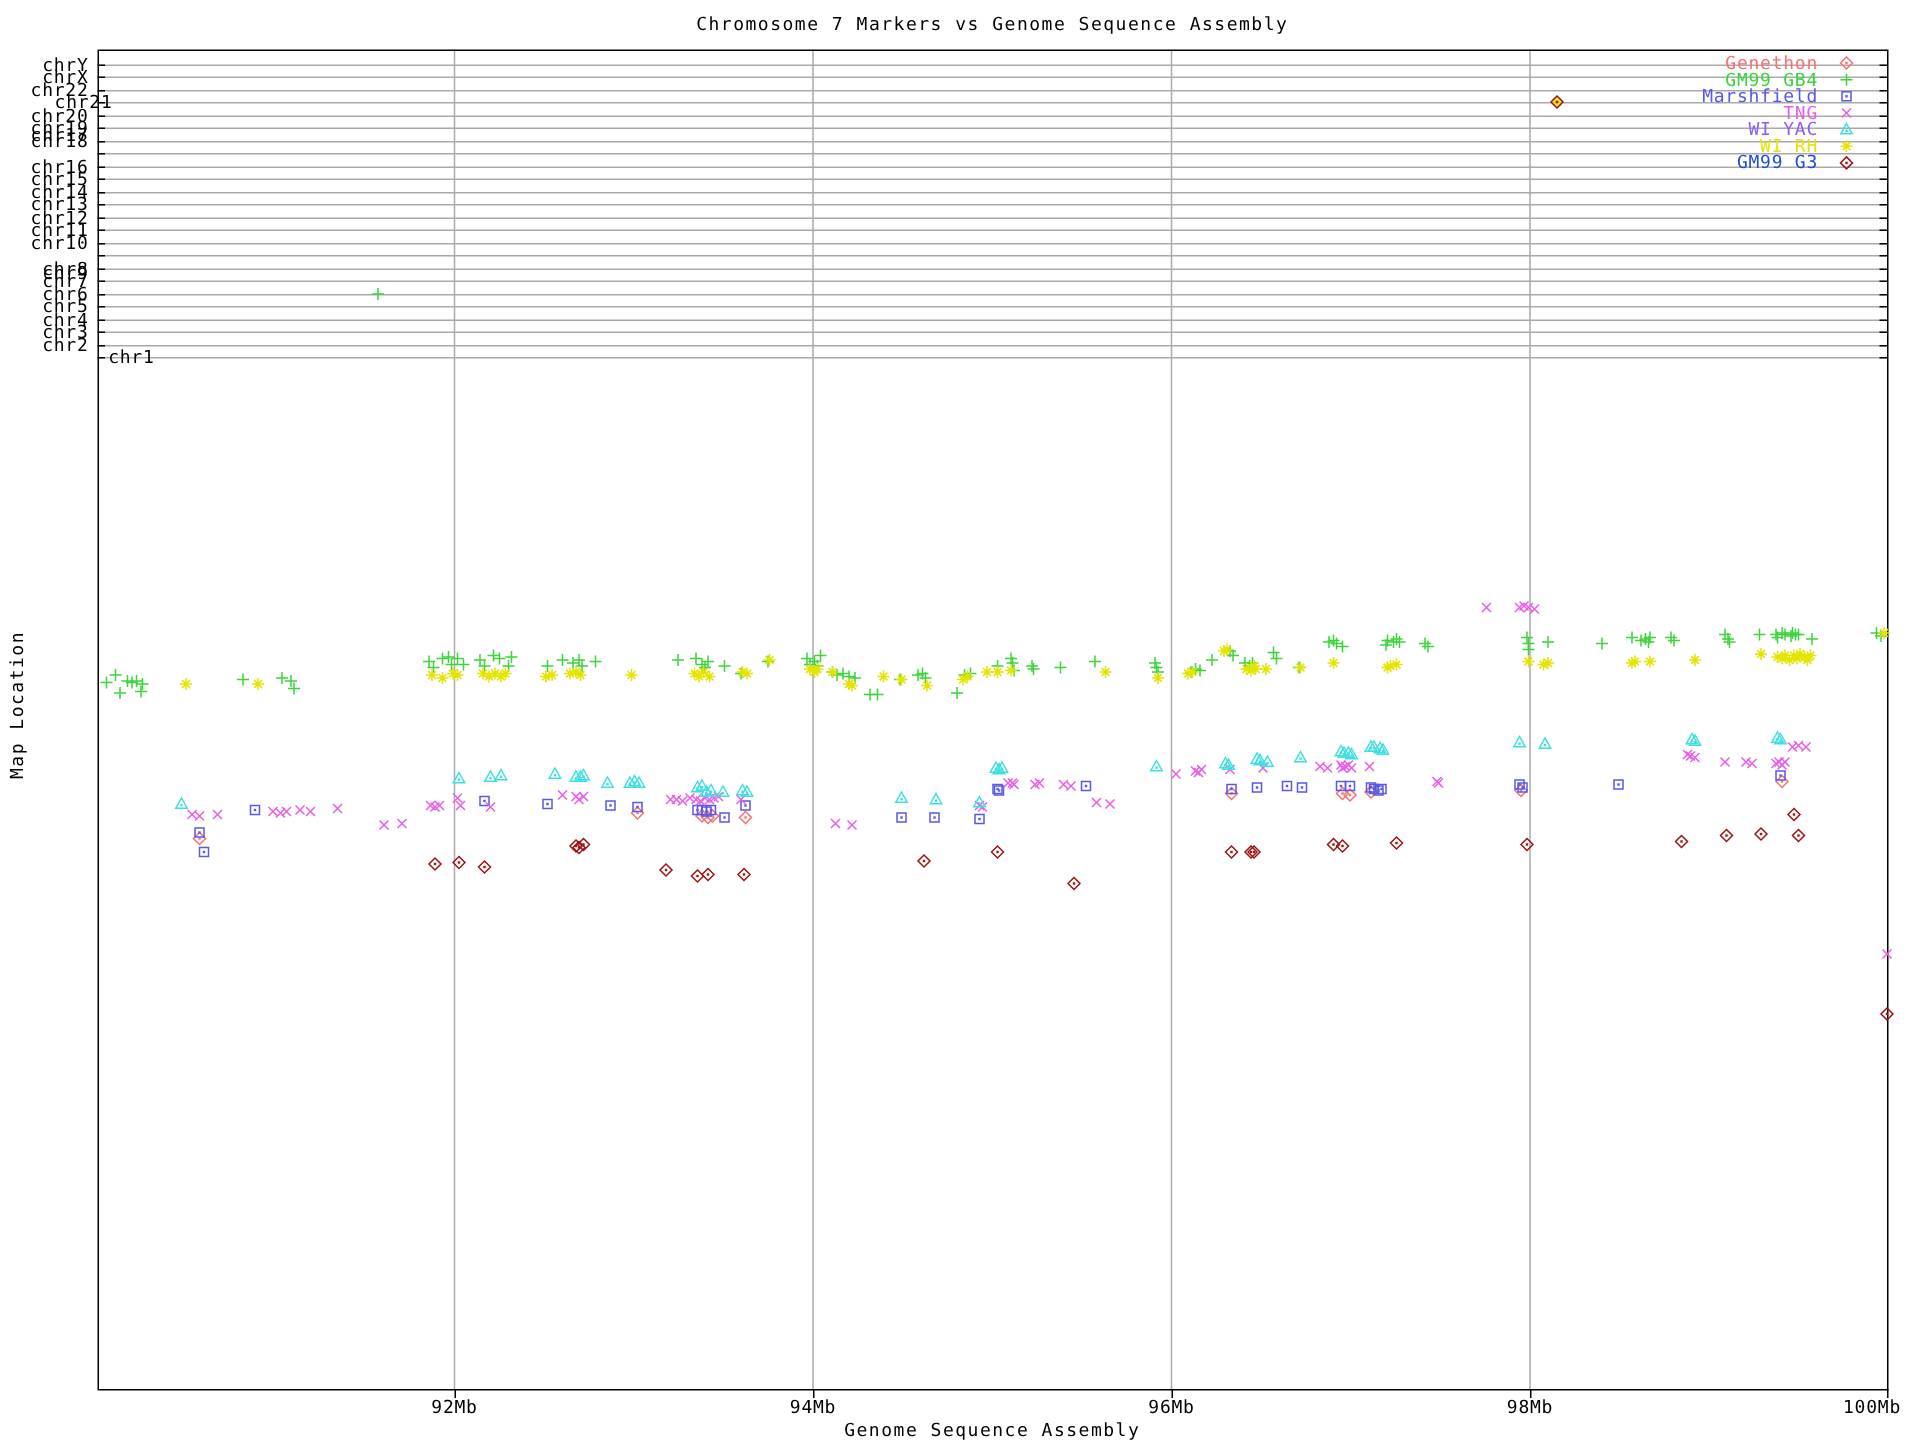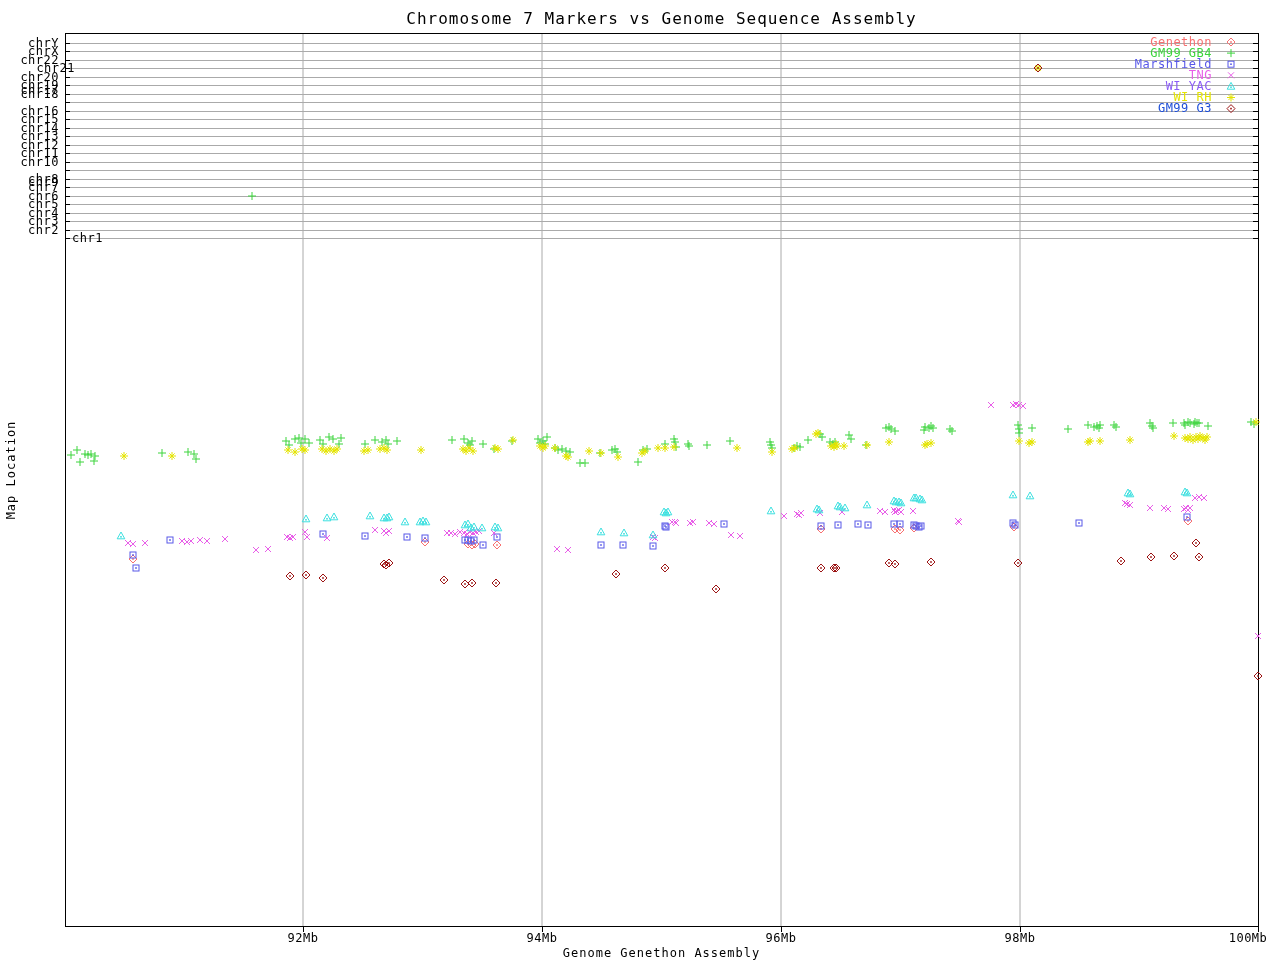--- a/index.html
+++ b/index.html
@@ -10,7 +10,7 @@
   #plot{position:absolute;left:0;top:0;}
   .title{
     position:absolute;left:65px;top:9px;width:1193px;text-align:center;
-    font-size:16px;letter-spacing:1px;white-space:nowrap;
+    font-size:12px;letter-spacing:1px;white-space:nowrap;
   }
   .xlabel{
     position:absolute;left:65px;top:946px;width:1193px;text-align:center;

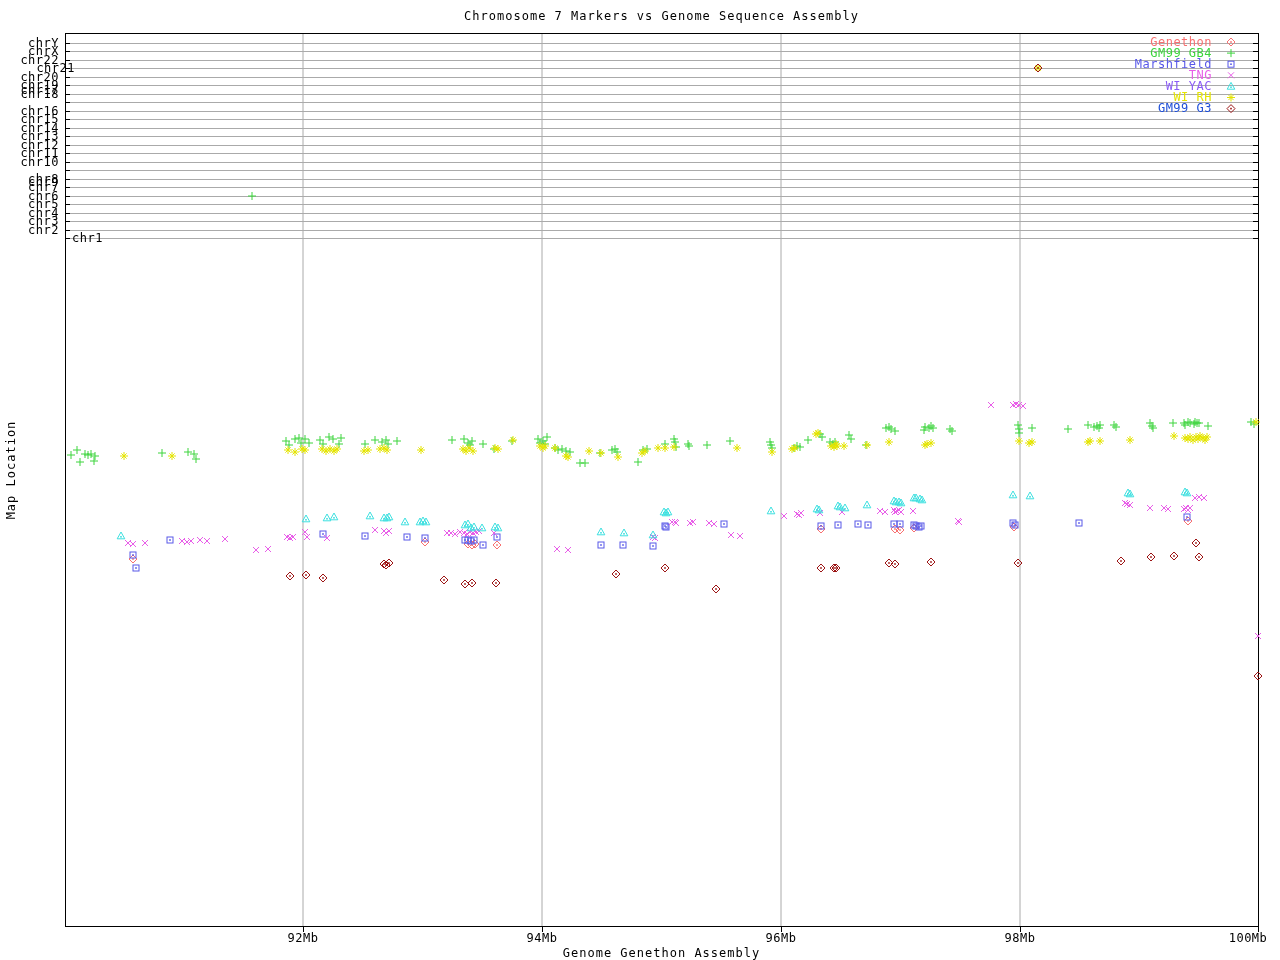--- a/index.html
+++ b/index.html
@@ -39,7 +39,7 @@
 <div id="canvas">
   <div class="title">Chromosome 7 Markers vs Genome Sequence Assembly</div>
   <div class="ylabel">Map Location</div>
-  <div class="xlabel">Genome Genethon Assembly</div>
+  <div class="xlabel">Genome Sequence Assembly</div>
   <svg id="plot" width="1280" height="960">
       <g>
         <line x1="303" y1="33" x2="303" y2="926" stroke="#aaaaaa" stroke-width="1"></line>

